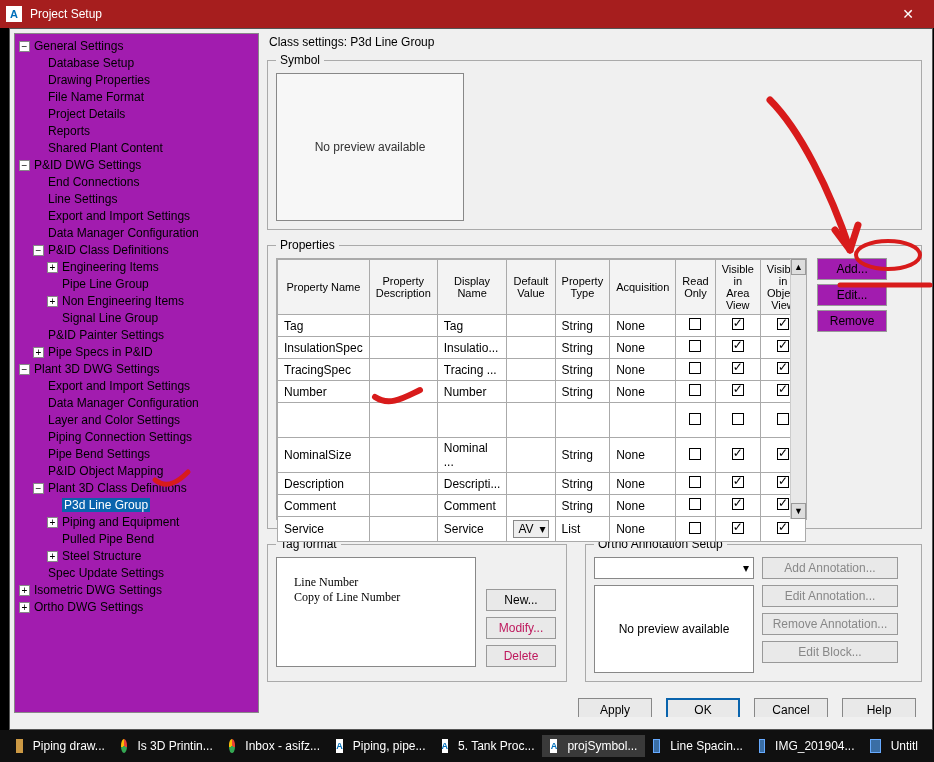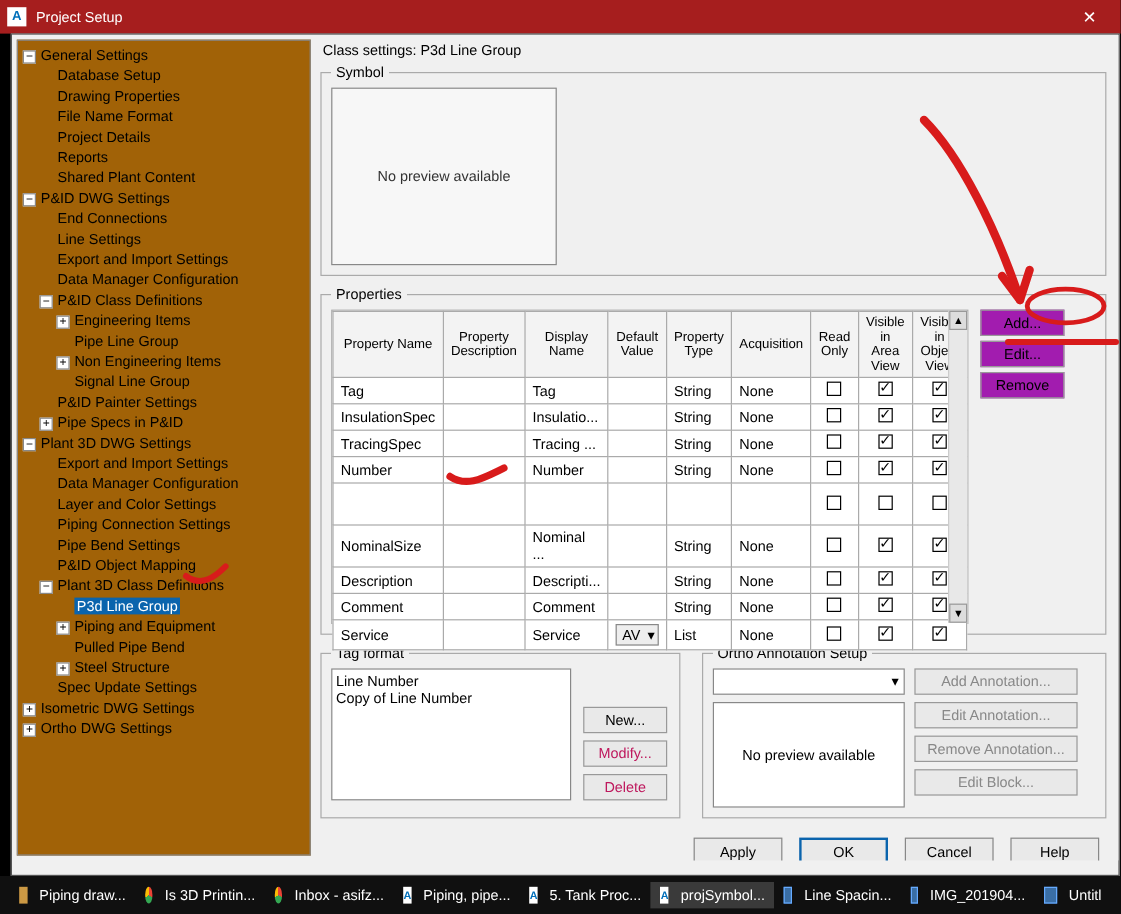--- a/index.html
+++ b/index.html
@@ -15,7 +15,7 @@
   .task .ticon{width:14px;height:14px;display:inline-block;}
   .dialog-border{border:1px solid #555; position:absolute; top:28px; left:9px; right:1px; bottom:32px; background:#f0f0f0;}
   
-  .tree { width: 245px; border:1px solid #888; margin:4px; padding:4px 2px; background:#a16207; overflow:auto; height: calc(100% - 8px);}
+  .tree { width: 245px; border:1px solid #888; margin:4px; padding:4px 2px; background:#a21caf; overflow:auto; height: calc(100% - 8px);}
   .tree ul{list-style:none;margin:0;padding:0 0 0 14px;}
   .tree>ul{padding-left:2px;}
   .tree li{white-space:nowrap;line-height:17px;cursor:default;}

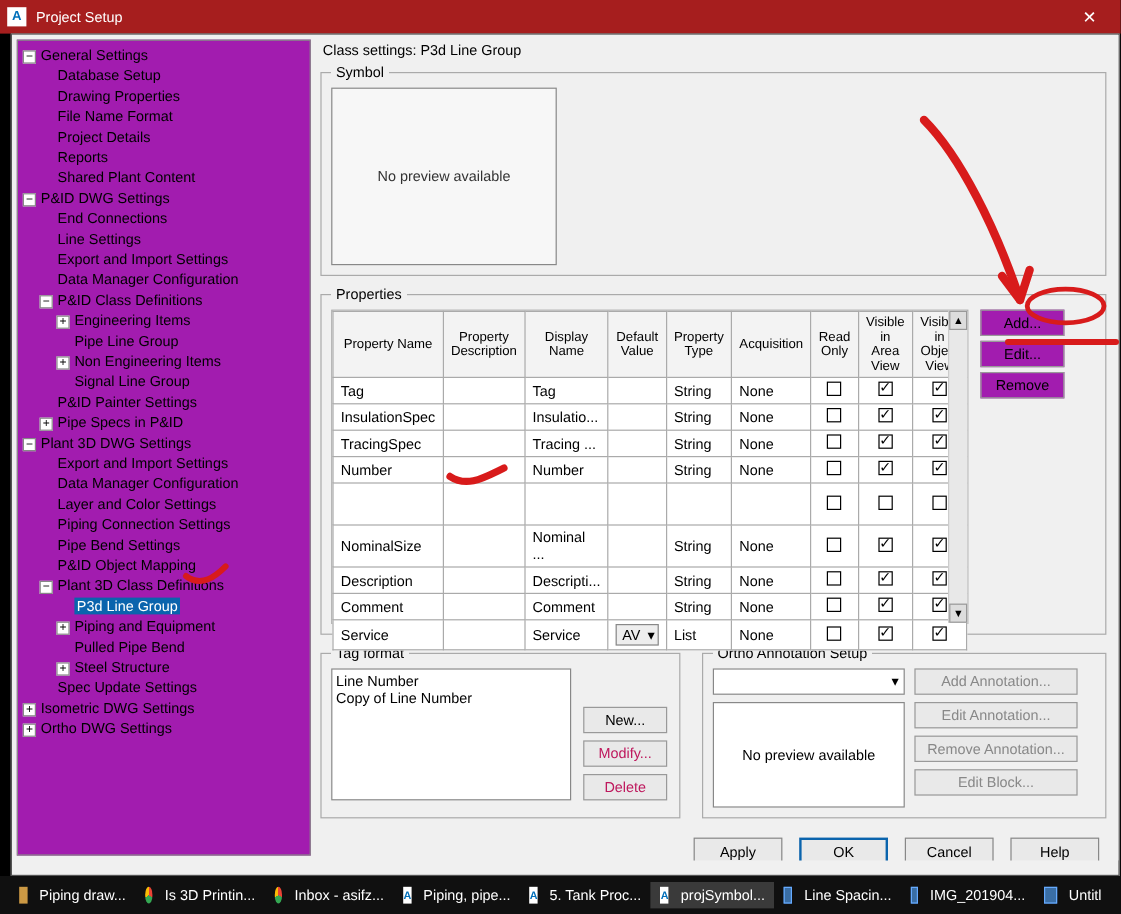--- a/index.html
+++ b/index.html
@@ -40,7 +40,7 @@
   .sbtns button{width:70px;margin-bottom:4px;height:22px;background:#a21caf;border:1px solid #999;}
   .sbtns button:disabled{color:#888;}
   .bottom-row{display:flex;gap:18px;}
-  .tagfmt textarea, .tagfmt .list{width:200px;height:110px;border:1px solid #888;background:#fff;padding:3px;resize:none;}
+  .tagfmt textarea, .tagfmt .list{width:200px;height:110px;border:1px solid #888;background:#fff;padding:17px;resize:none;font-family:Liberation Serif, serif;}
   .tbtns{display:flex;flex-direction:column;gap:6px;margin-left:10px;justify-content:flex-end;}
   .tbtns button{width:70px;height:22px;background:#e9e9e9;border:1px solid #999;}
   .tbtns button:disabled{color:#be185d;}

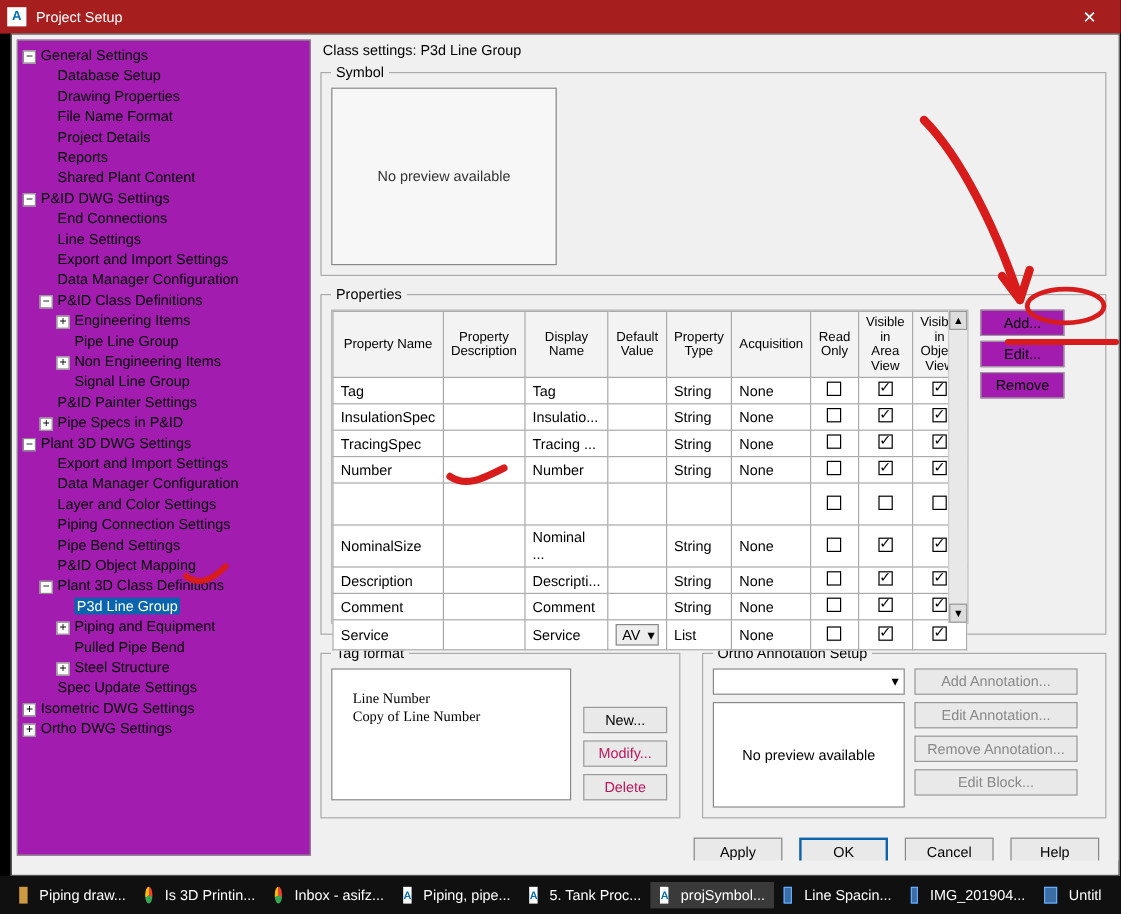--- a/index.html
+++ b/index.html
@@ -10,7 +10,7 @@
   .titlebar .close { width: 40px; text-align: center; font-size: 14px; }
   .body { display: flex; height: 688px; background: #f0f0f0; }
   .taskbar { height: 32px; background: #101010; display: flex; align-items: center; padding: 0 8px; gap: 0; }
-  .task { color: #fff; display:flex;align-items:center;gap:10px;padding:4px 8px;max-width:120px;overflow:hidden;white-space:nowrap;font-size:11px;justify-content:flex-end;}
+  .task { color: #fff; display:flex;align-items:center;gap:10px;padding:4px 8px;max-width:120px;overflow:hidden;white-space:nowrap;font-size:11px;}
   .task.active{background:#3a3a3a;}
   .task .ticon{width:14px;height:14px;display:inline-block;}
   .dialog-border{border:1px solid #555; position:absolute; top:28px; left:9px; right:1px; bottom:32px; background:#f0f0f0;}

